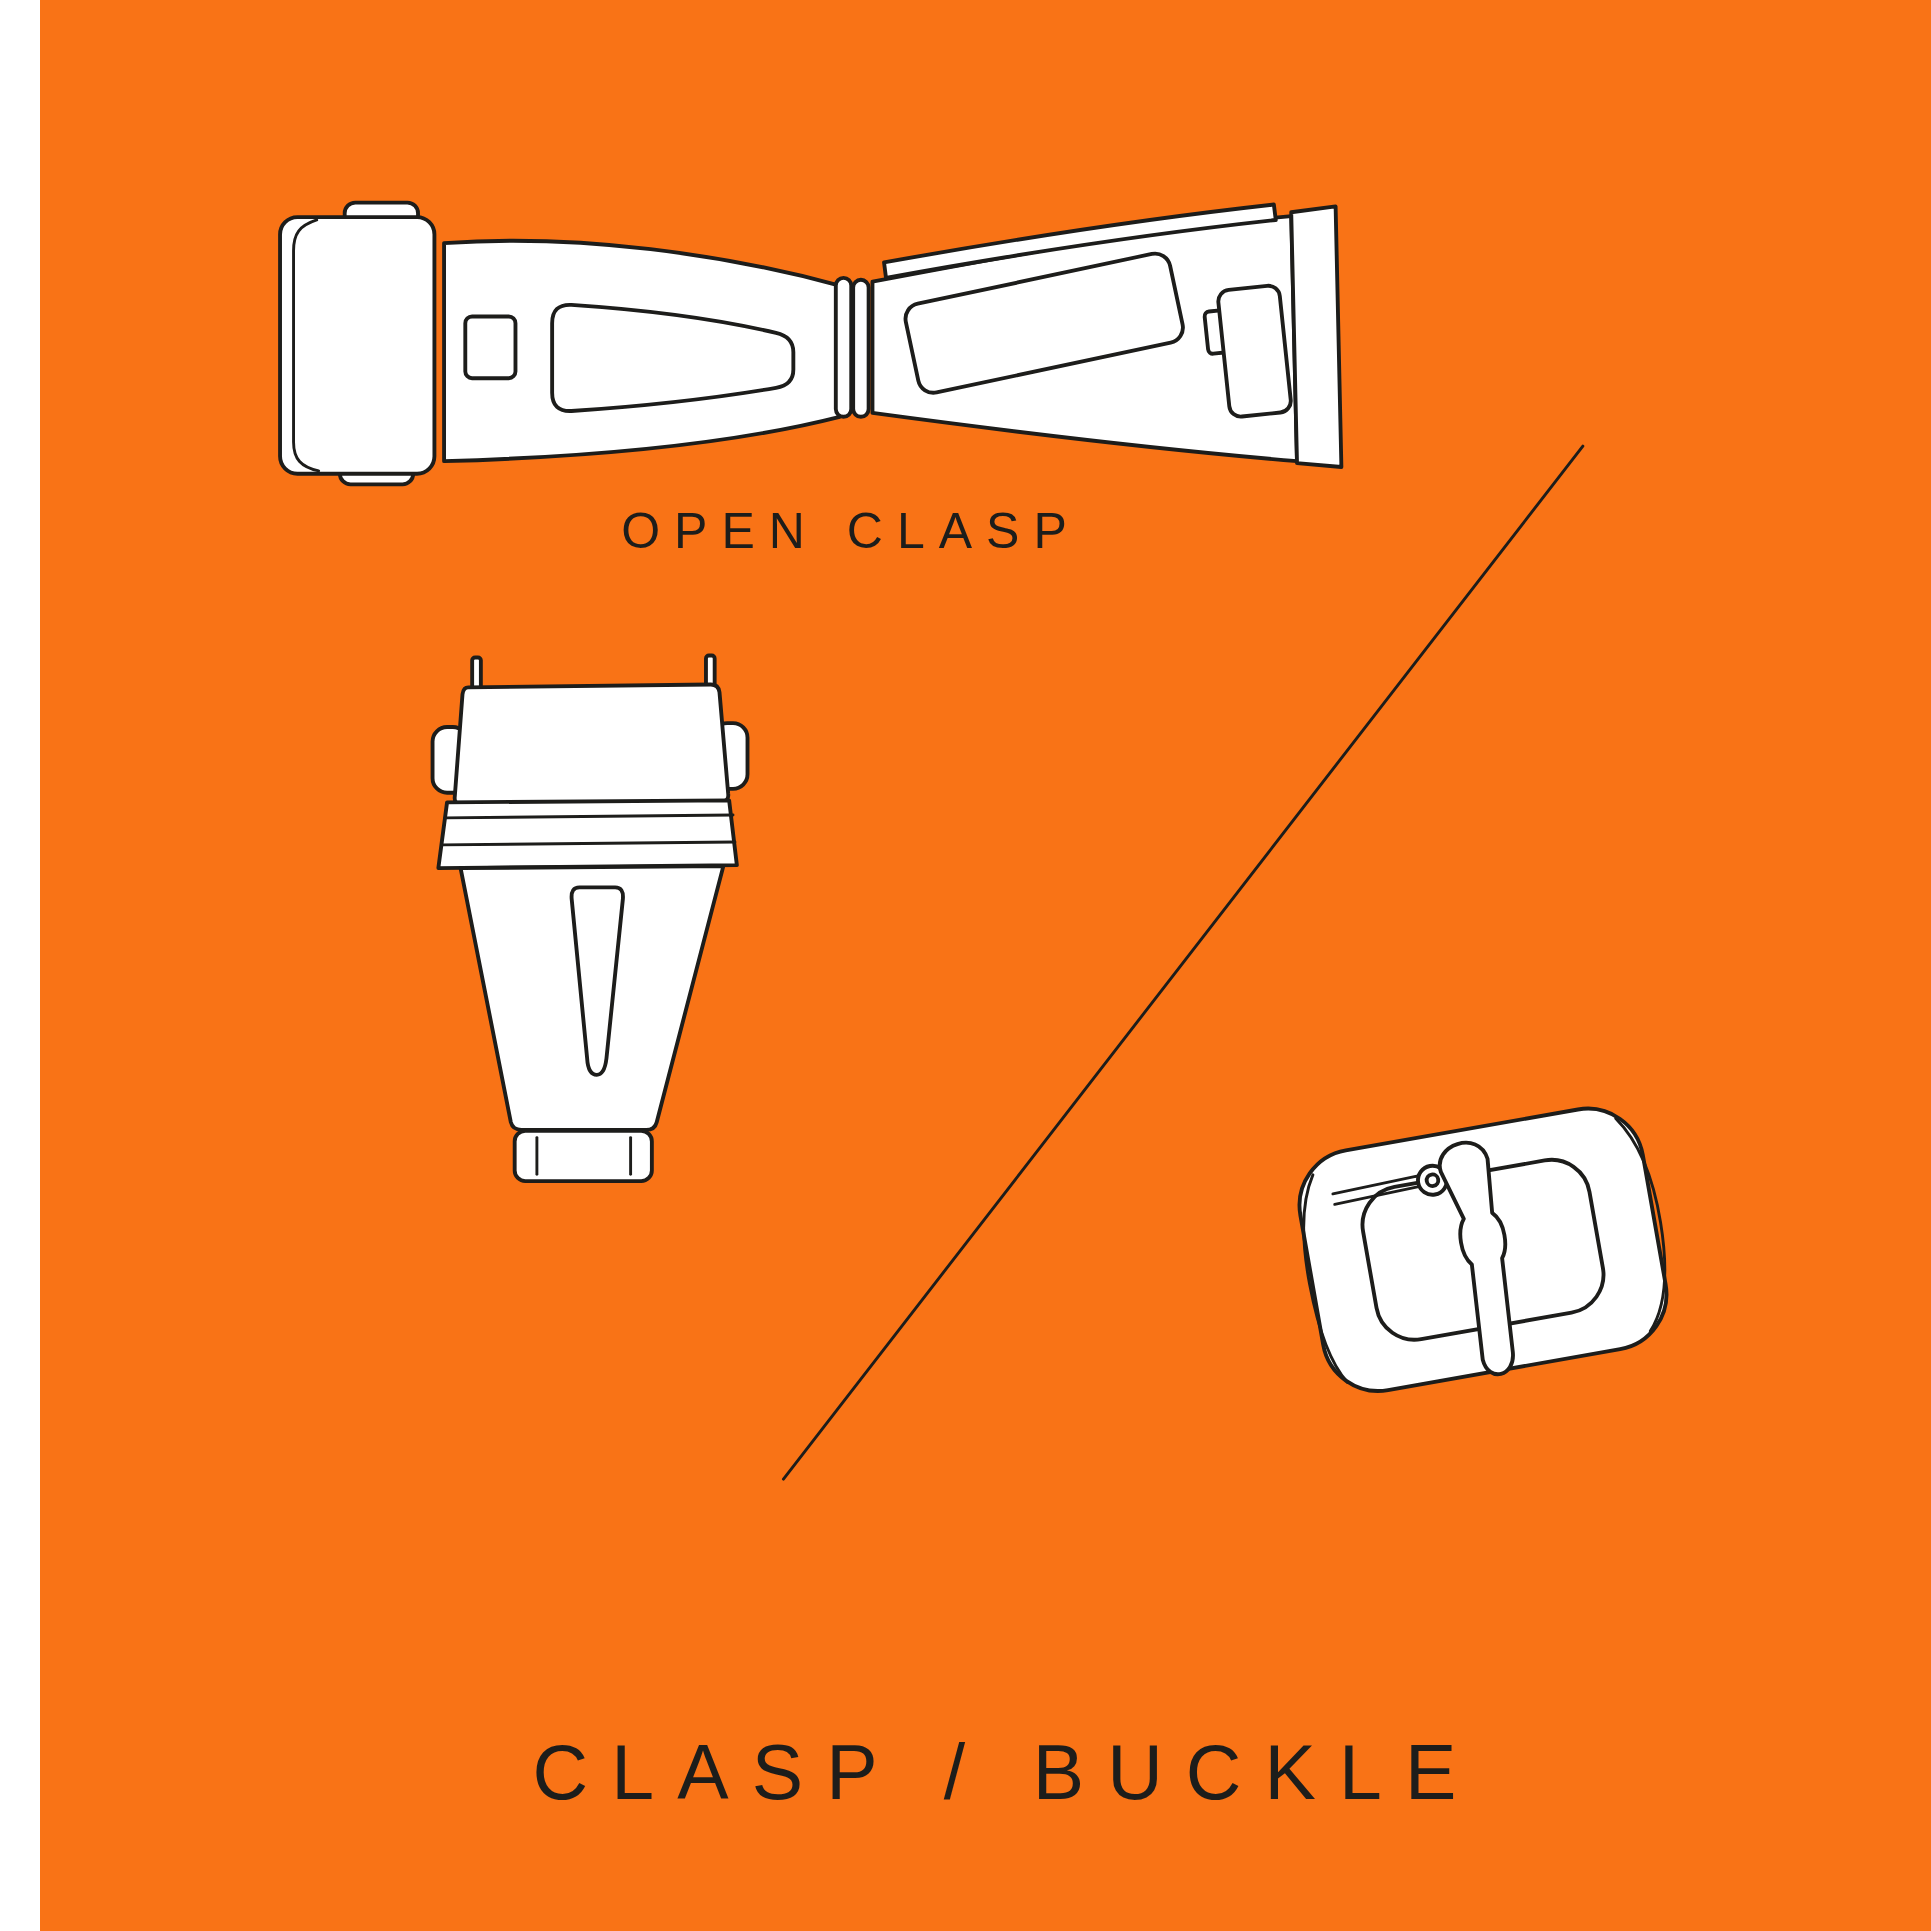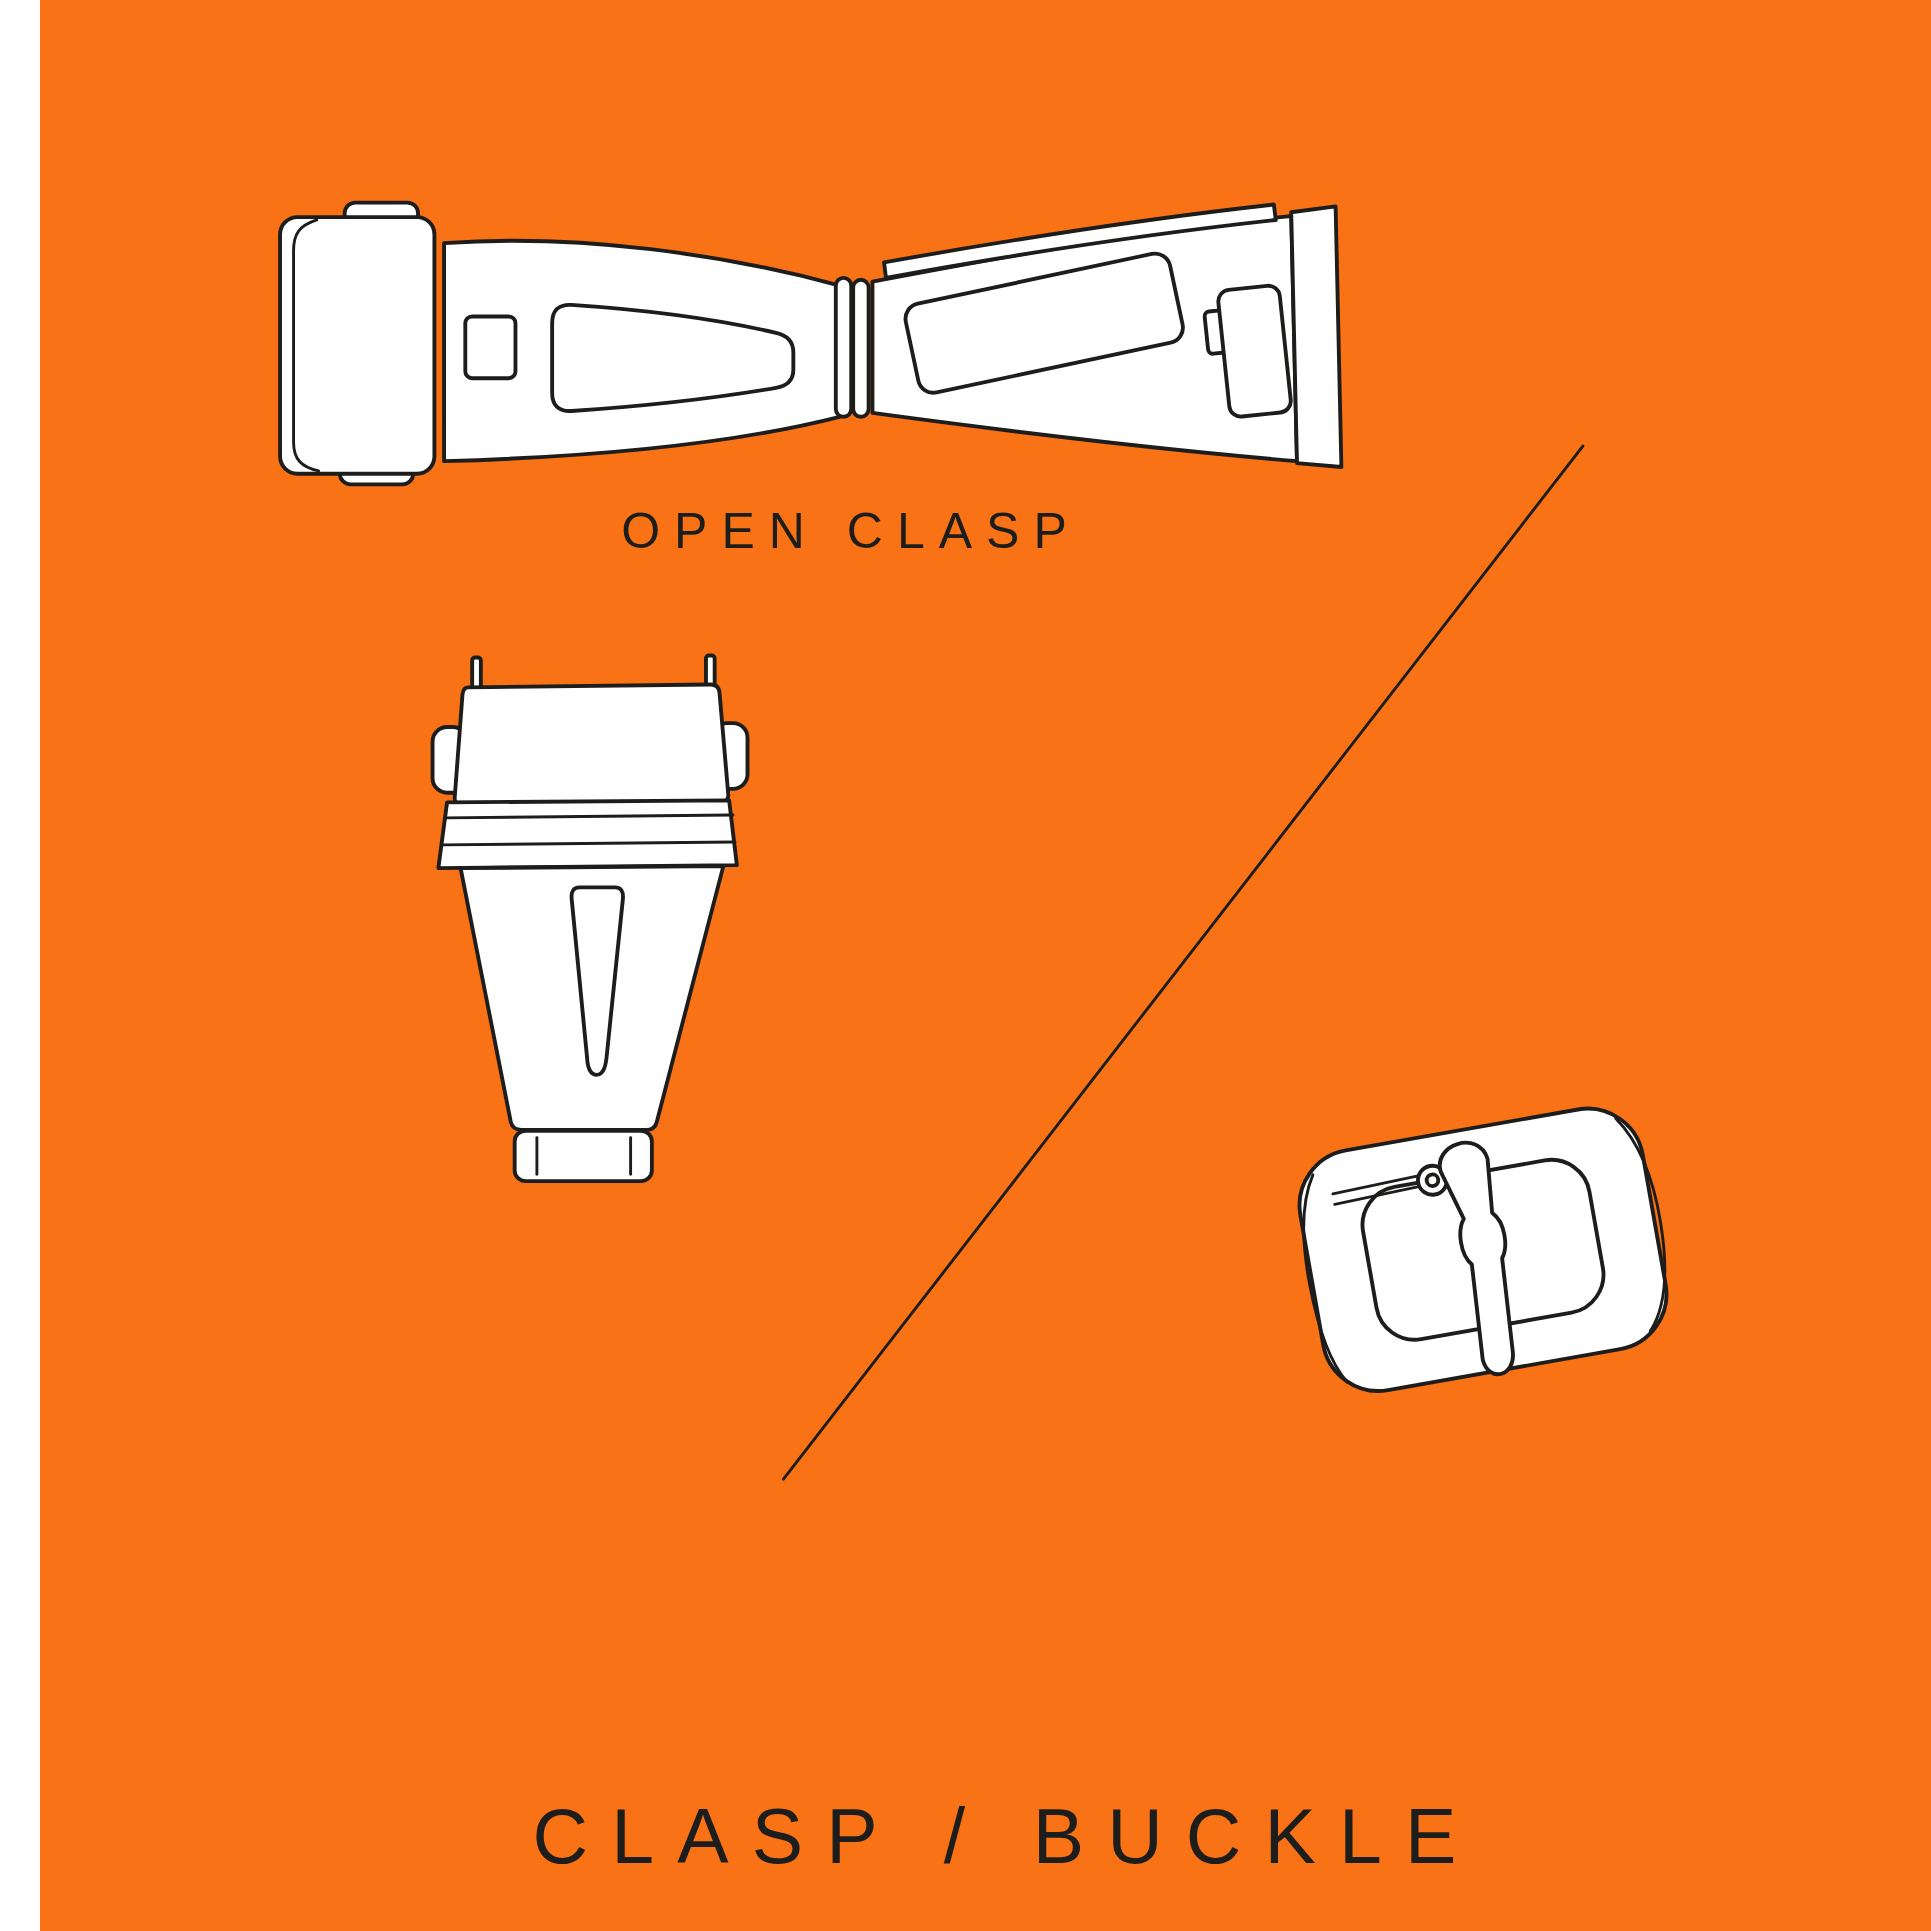--- a/index.html
+++ b/index.html
@@ -100,7 +100,7 @@
     </g>
   </svg>
 
-  <div class="caption title" style="left:290px;top:1792px;width:1352px">CLASP / BUCKLE</div>
+  <div class="caption title" style="left:290px;top:1728px;width:1352px">CLASP / BUCKLE</div>
 
 </div>
 

